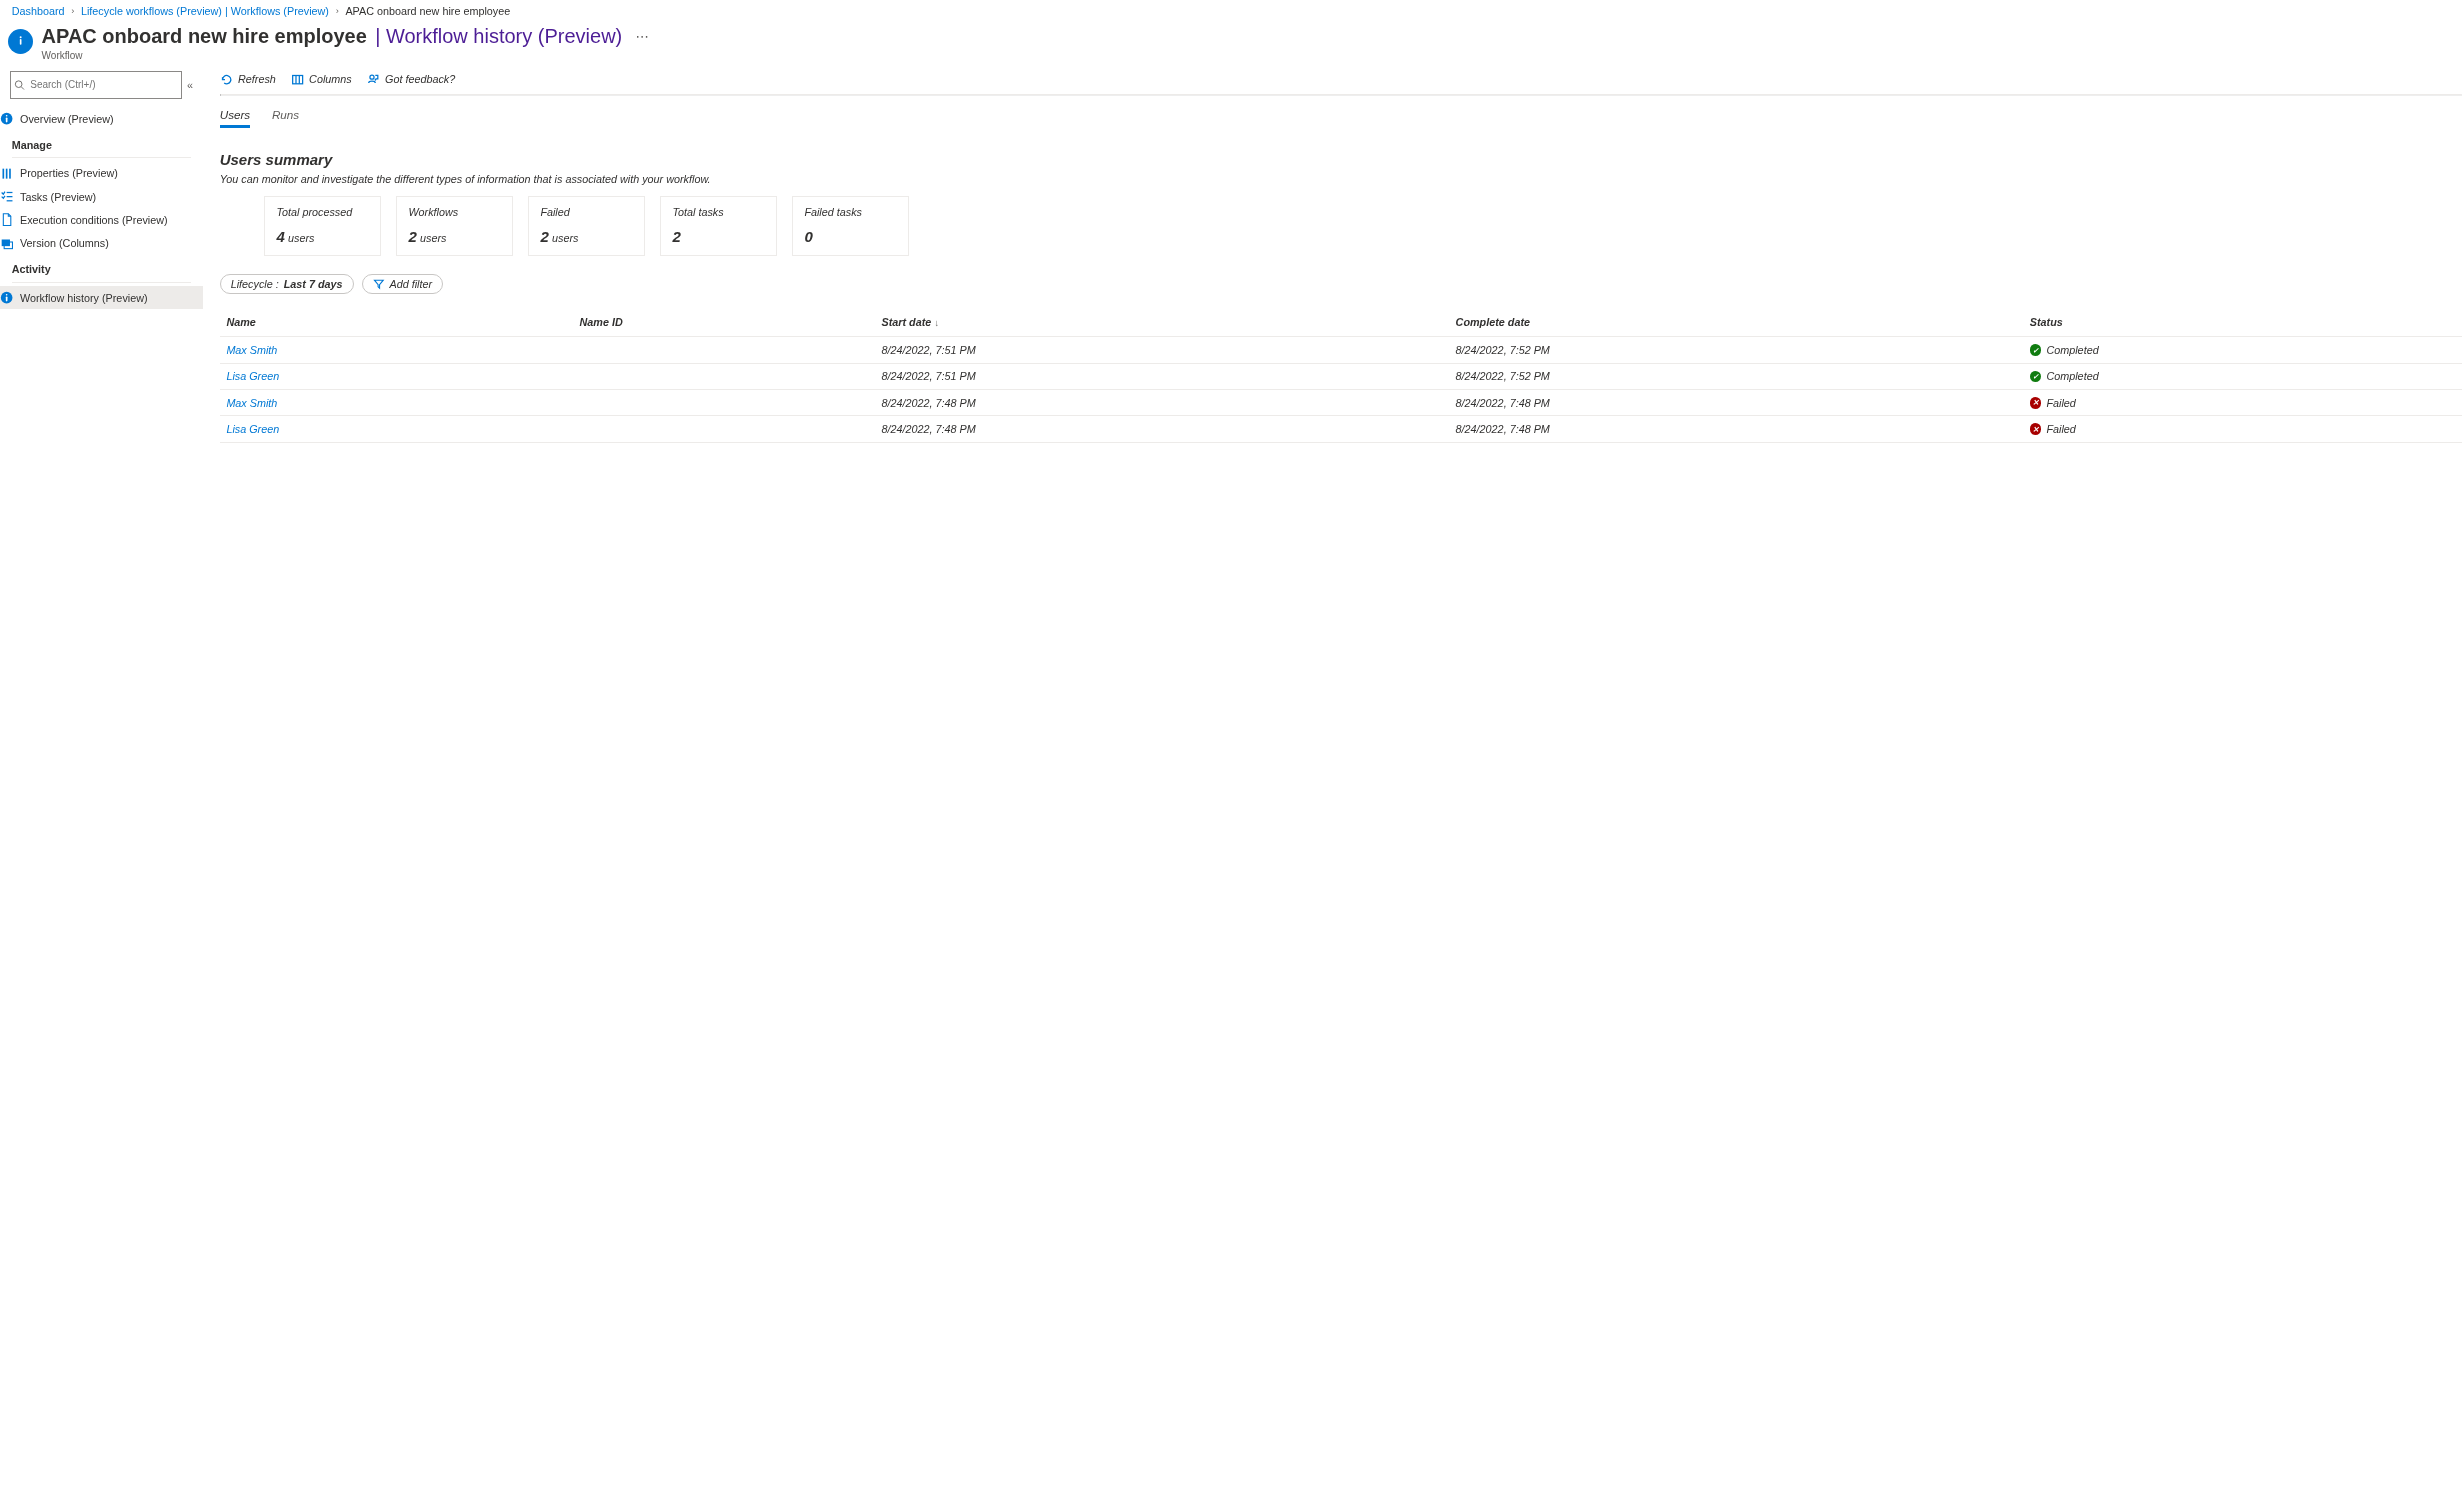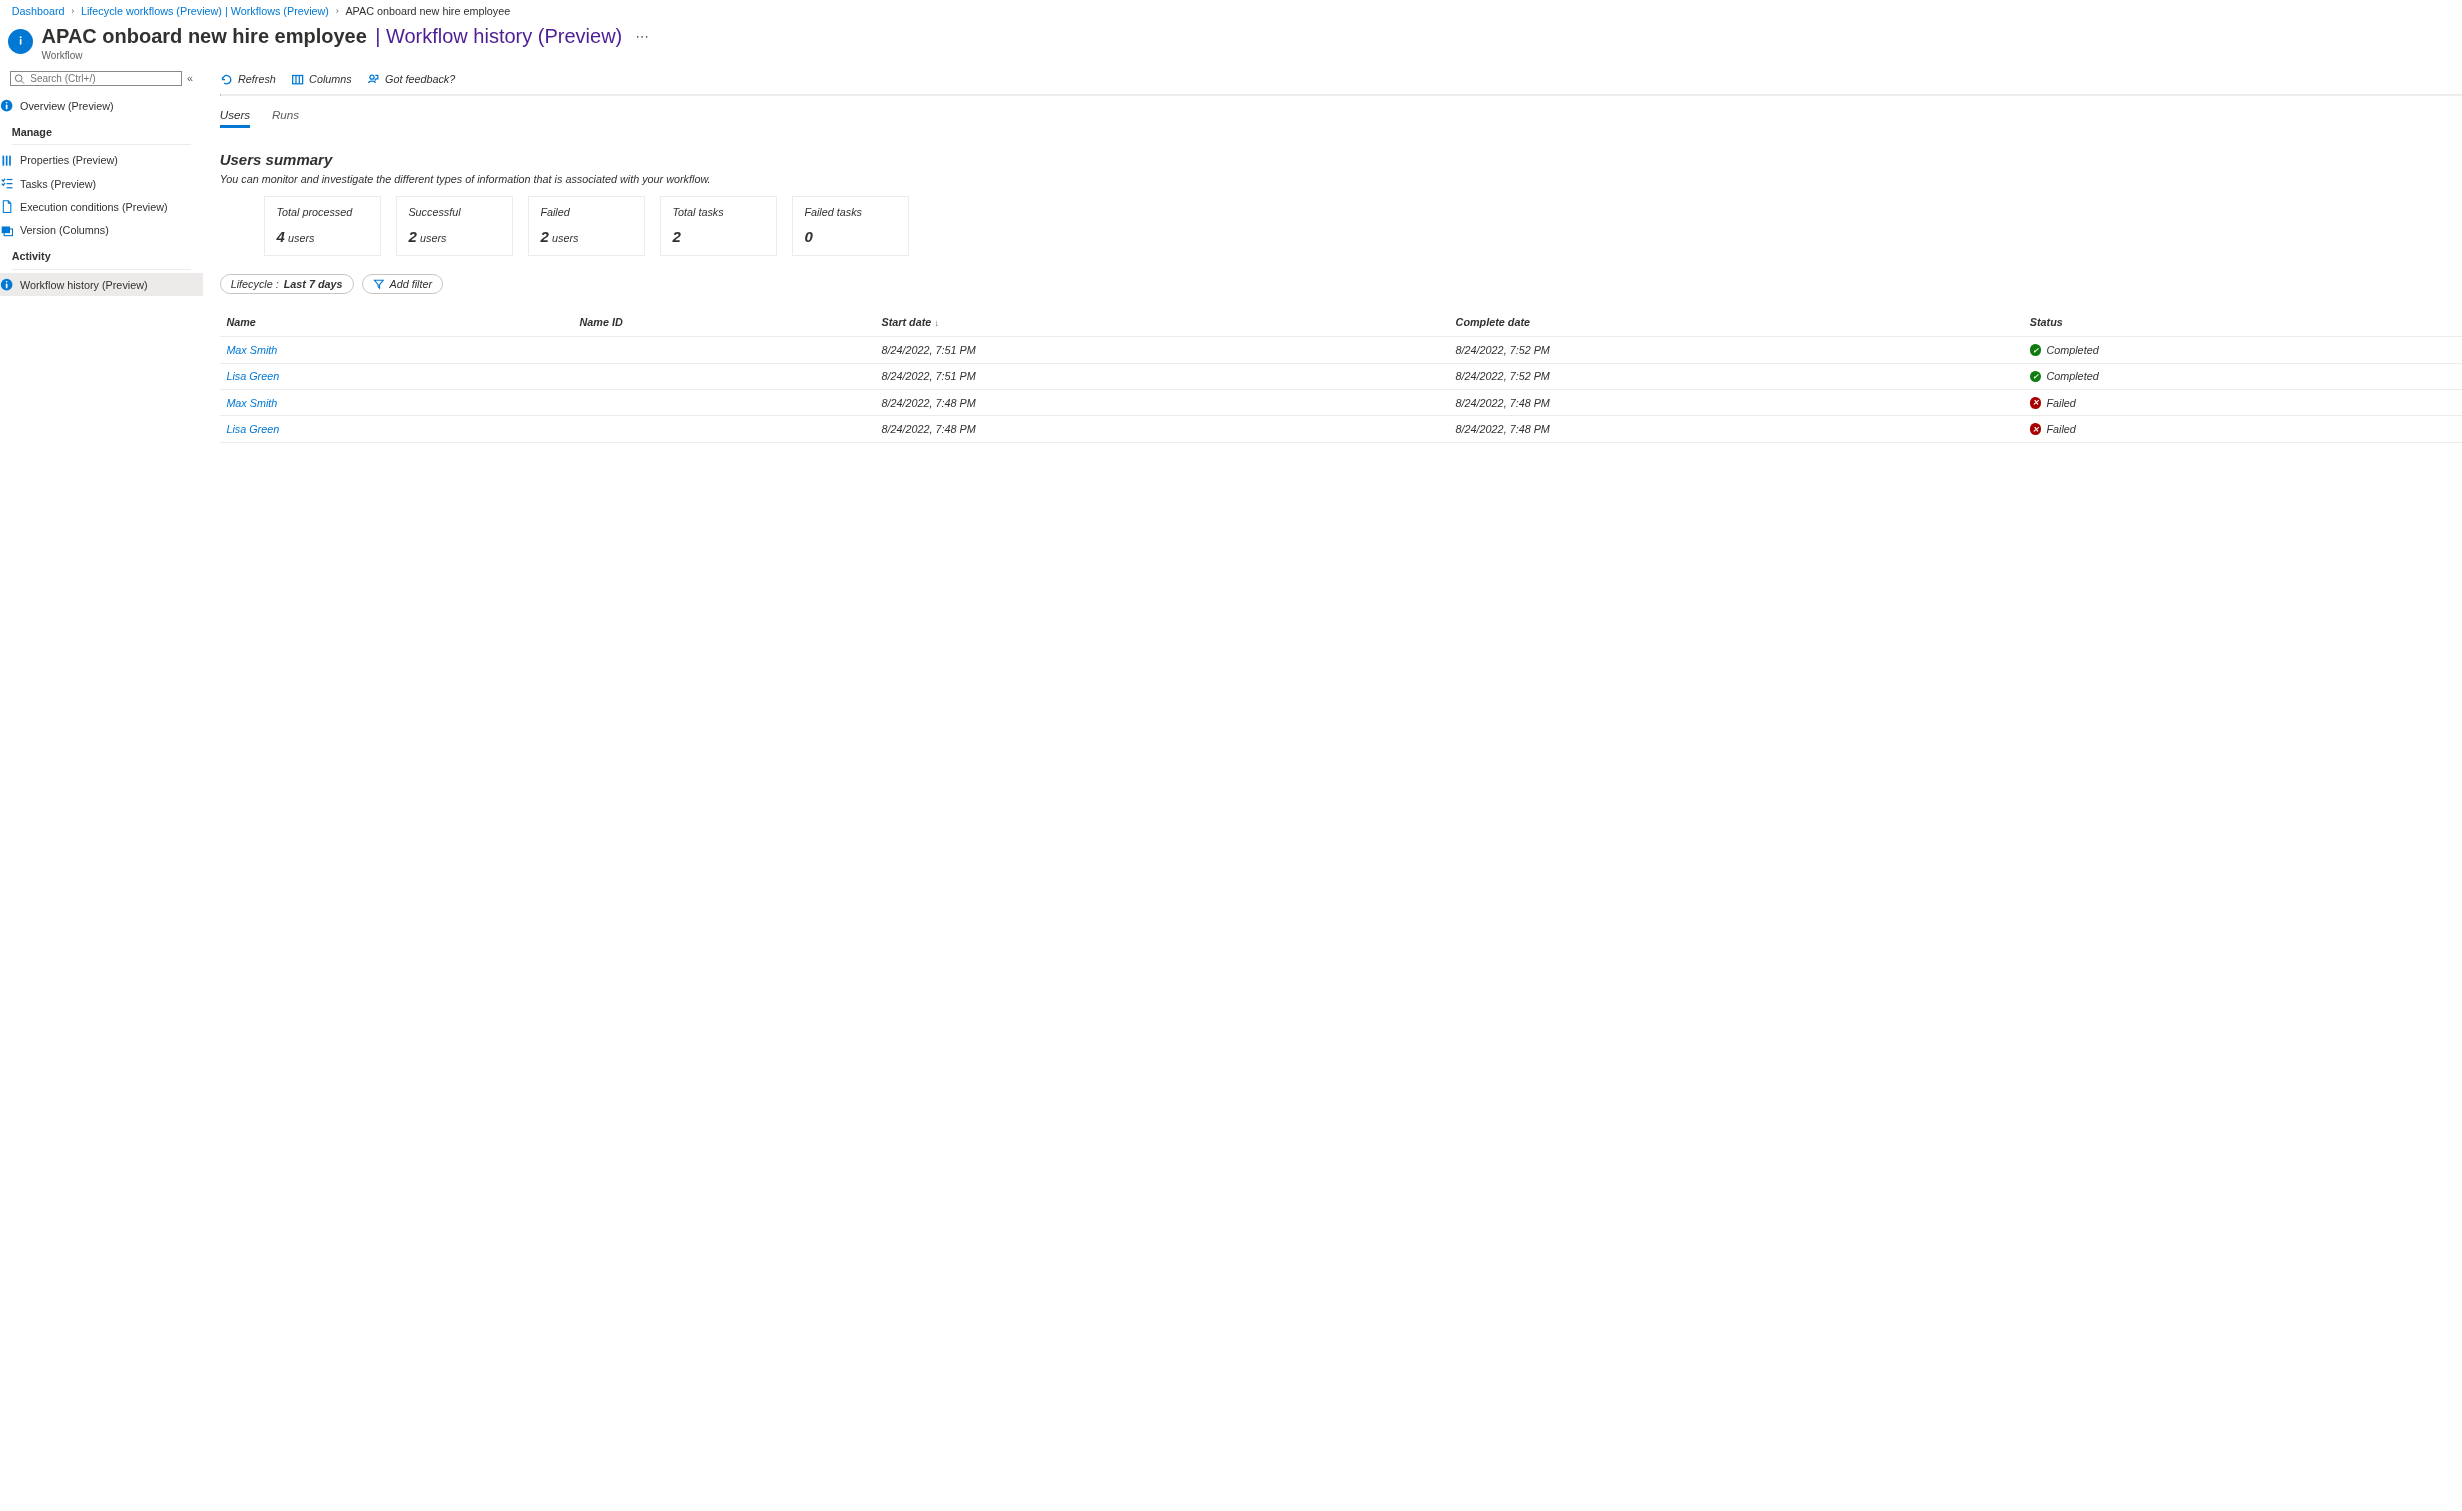--- a/index.html
+++ b/index.html
@@ -65,7 +65,7 @@
   .search-box {
     flex: 1;
     border: 0.8px solid #8a8886;
-    height: 15px;
+    height: 28px;
     display: flex; align-items: center;
     padding: 0 3.3px;
     gap: 3.3px;

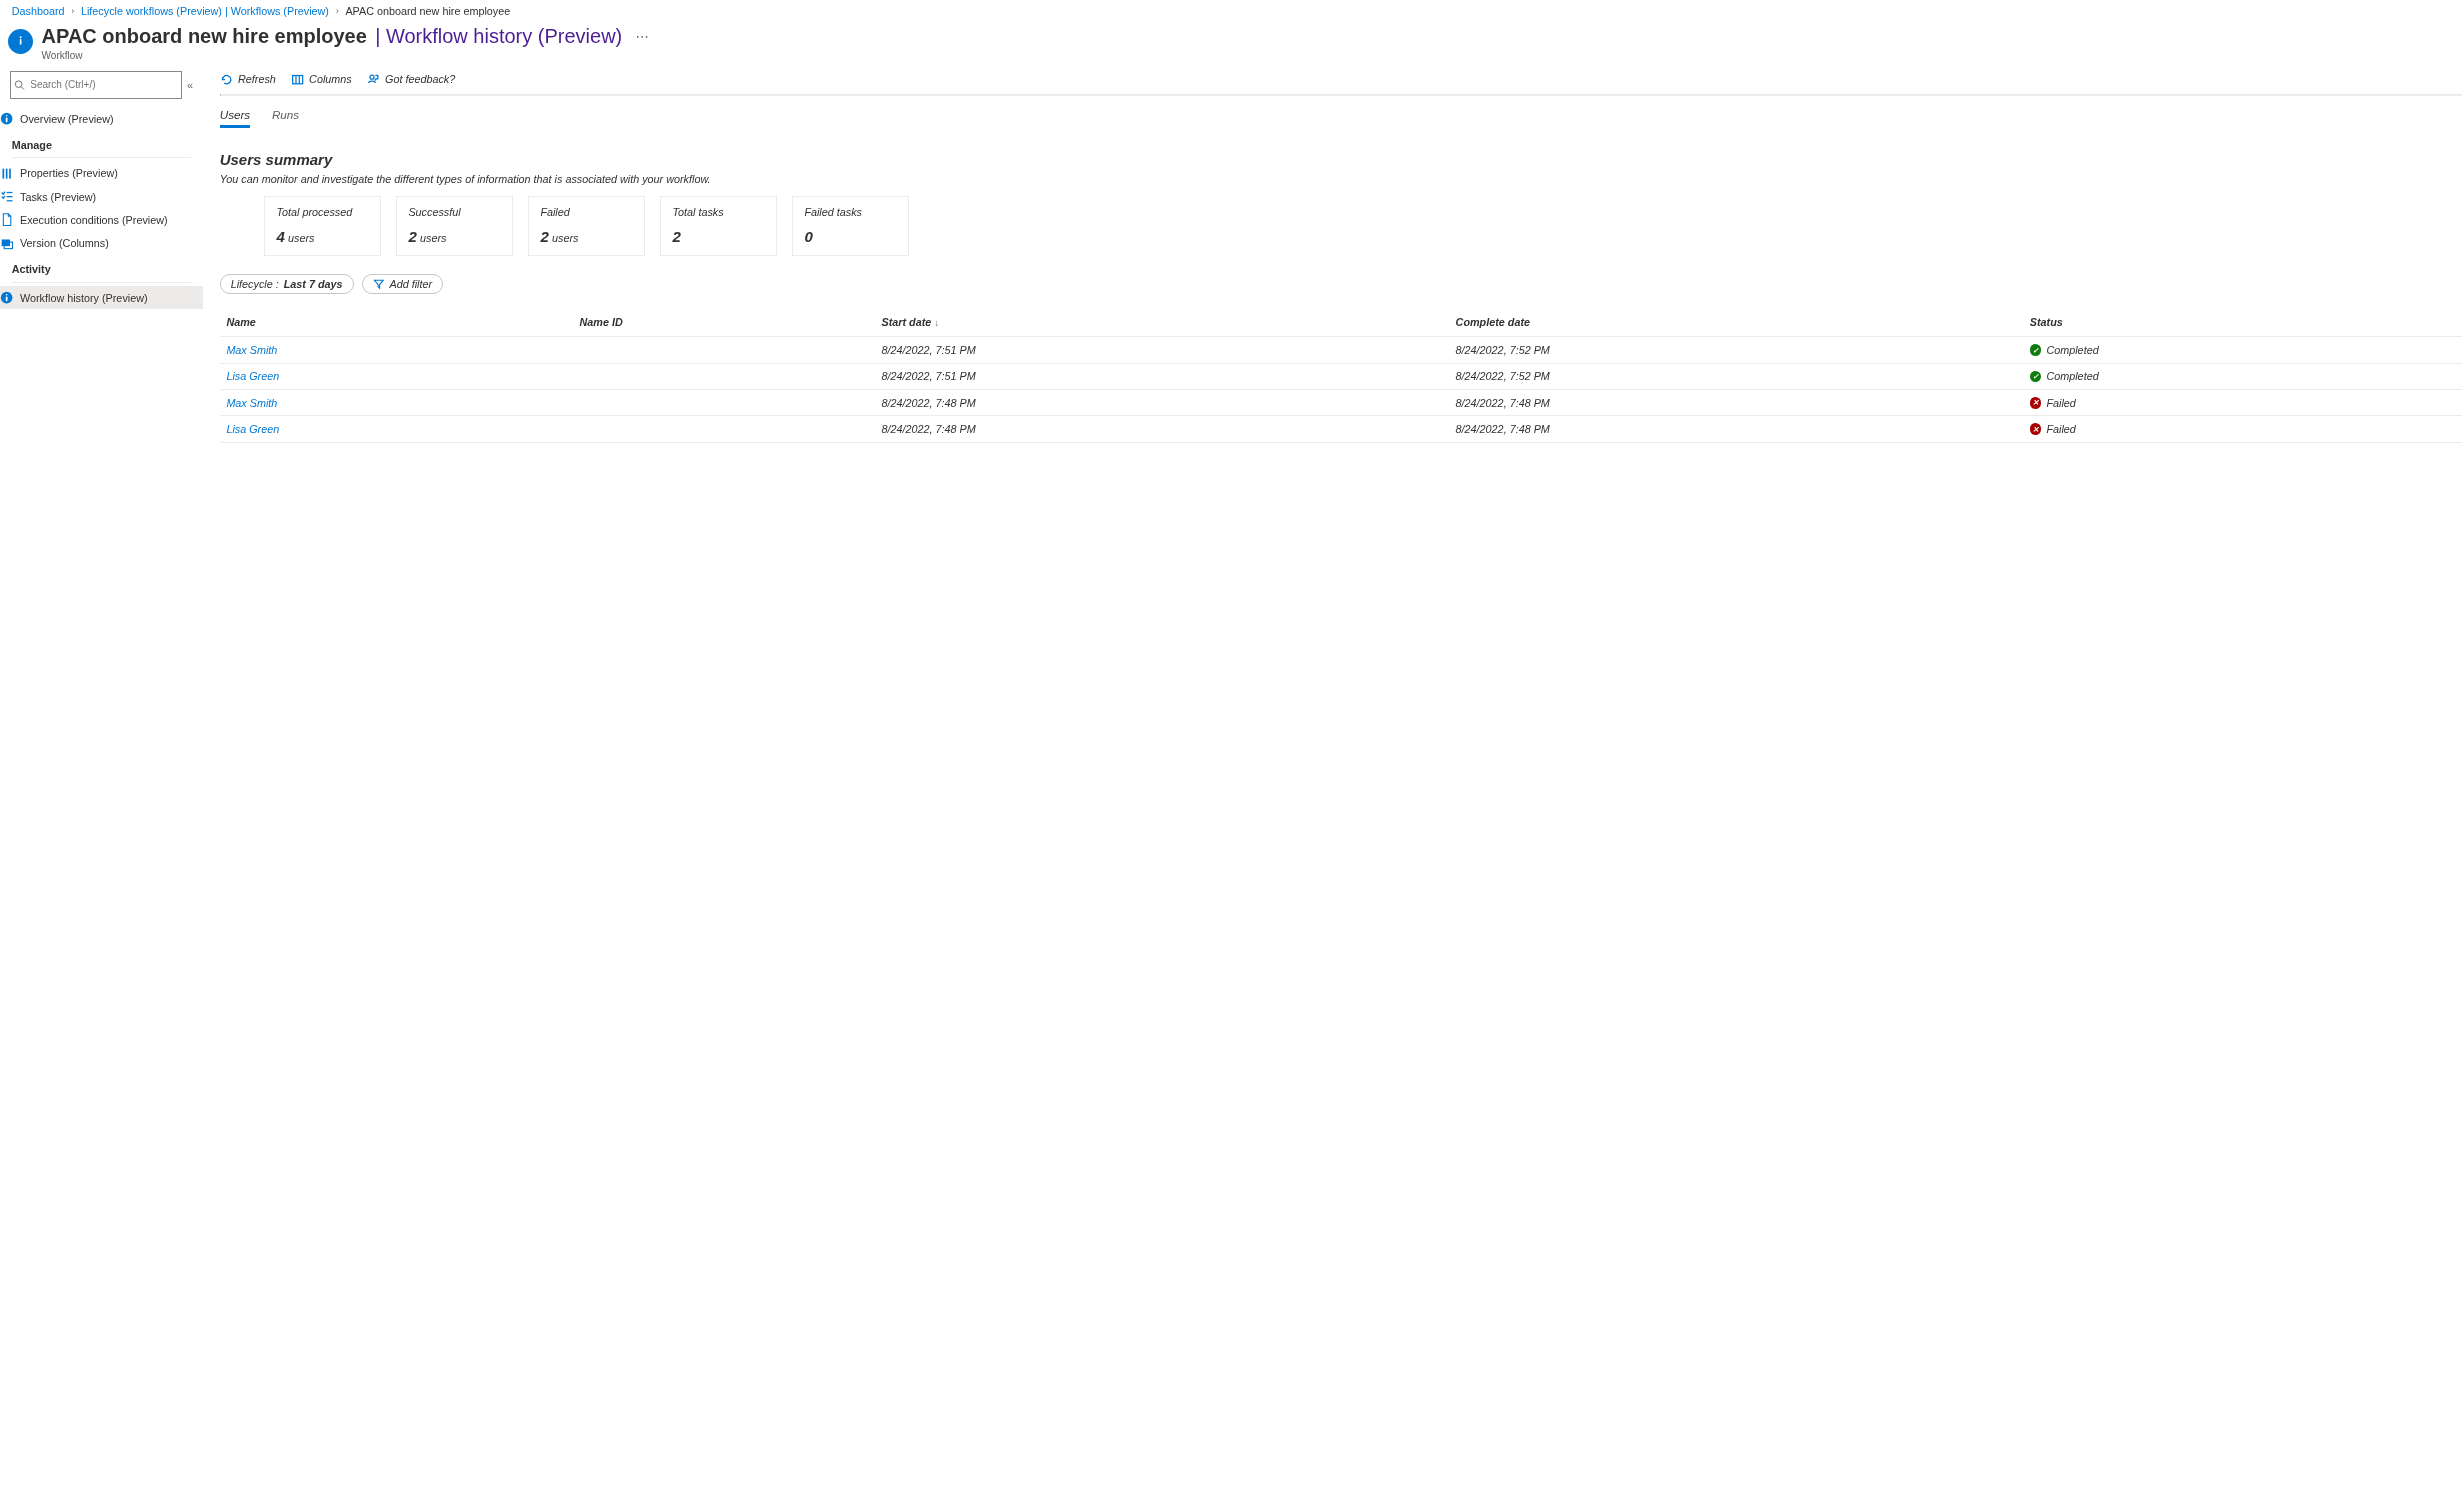--- a/index.html
+++ b/index.html
@@ -326,7 +326,7 @@
           </div>
       </div>
       <div class="card">
-        <div class="card-label">Successful</div>
+        <div class="card-label">Workflows</div>
         <div class="card-value">
             <span class="num">2</span>
             <span>users</span>

